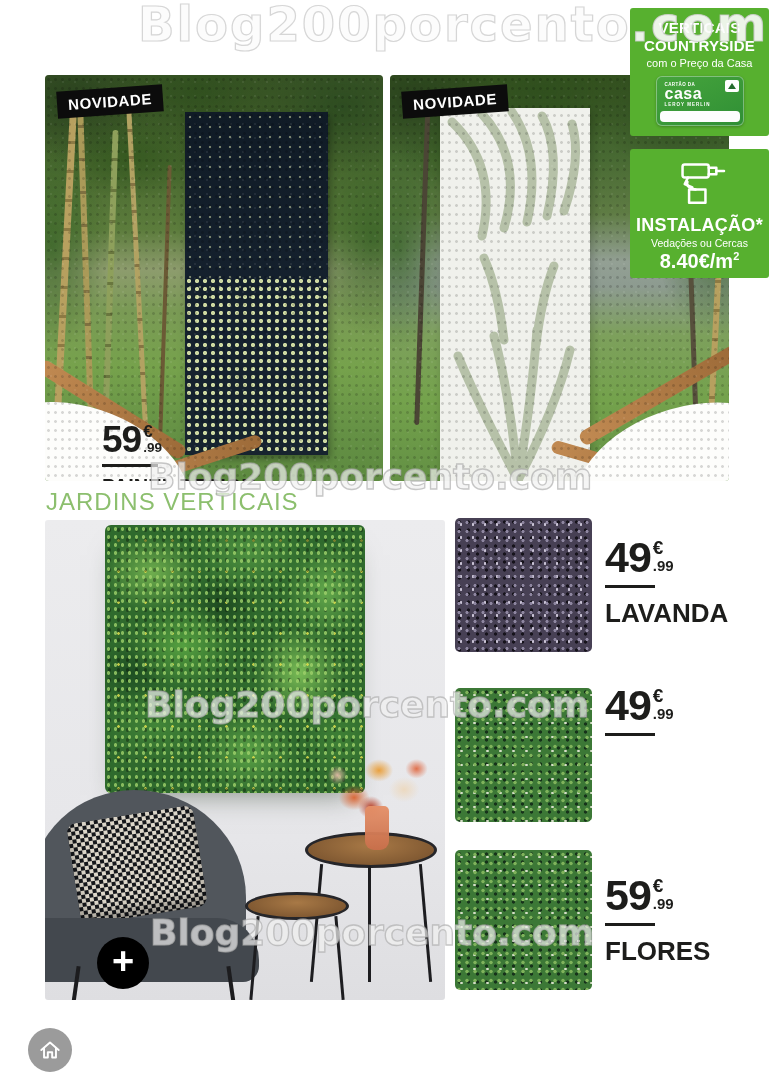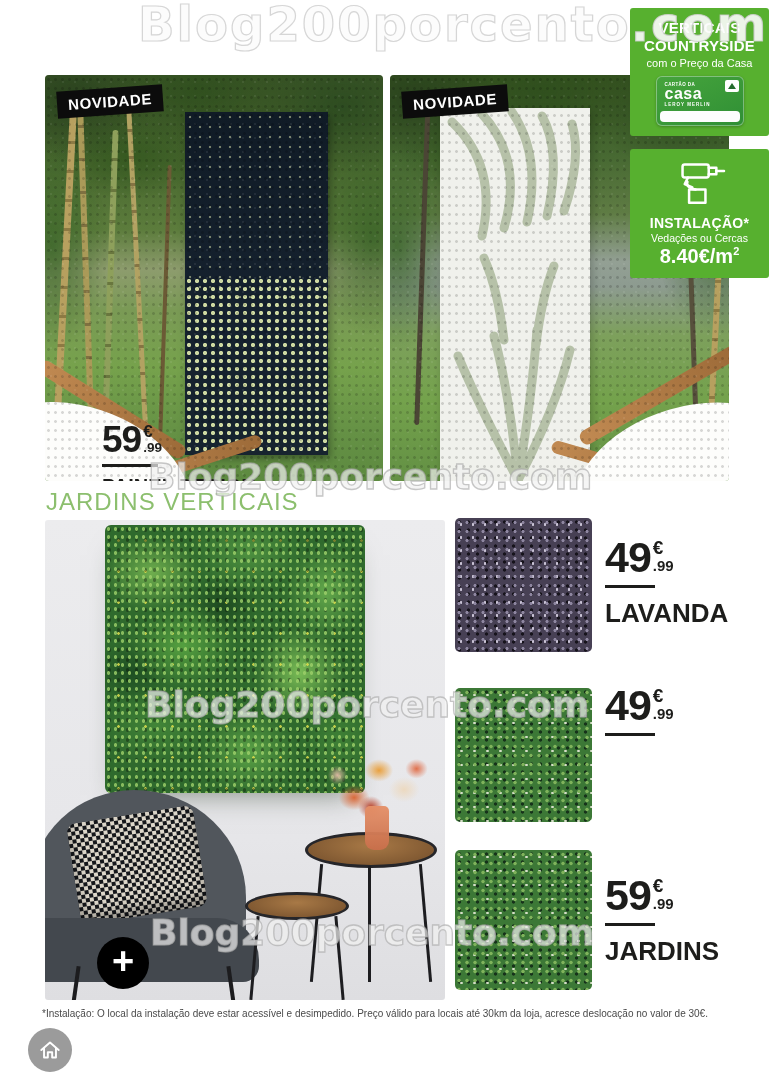--- a/index.html
+++ b/index.html
@@ -89,7 +89,7 @@
   .cc-strip { position:absolute; left:4px; right:4px; bottom:4px; height:11px; background:#fdfdfd; border-radius:4px; }
 
   #box-instalacao { top:149px; height:129px; padding-top:10px; }
-  .pi-title { font-size:14px; font-weight:800; letter-spacing:.3px; margin-top:4px; }
+  .pi-title { font-size:18px; font-weight:800; letter-spacing:.3px; margin-top:4px; }
   .pi-sub { font-size:10.5px; margin-top:1px; }
   .pi-price { font-size:20px; font-weight:800; margin-top:1px; }
   .pi-price sup { font-size:11px; }

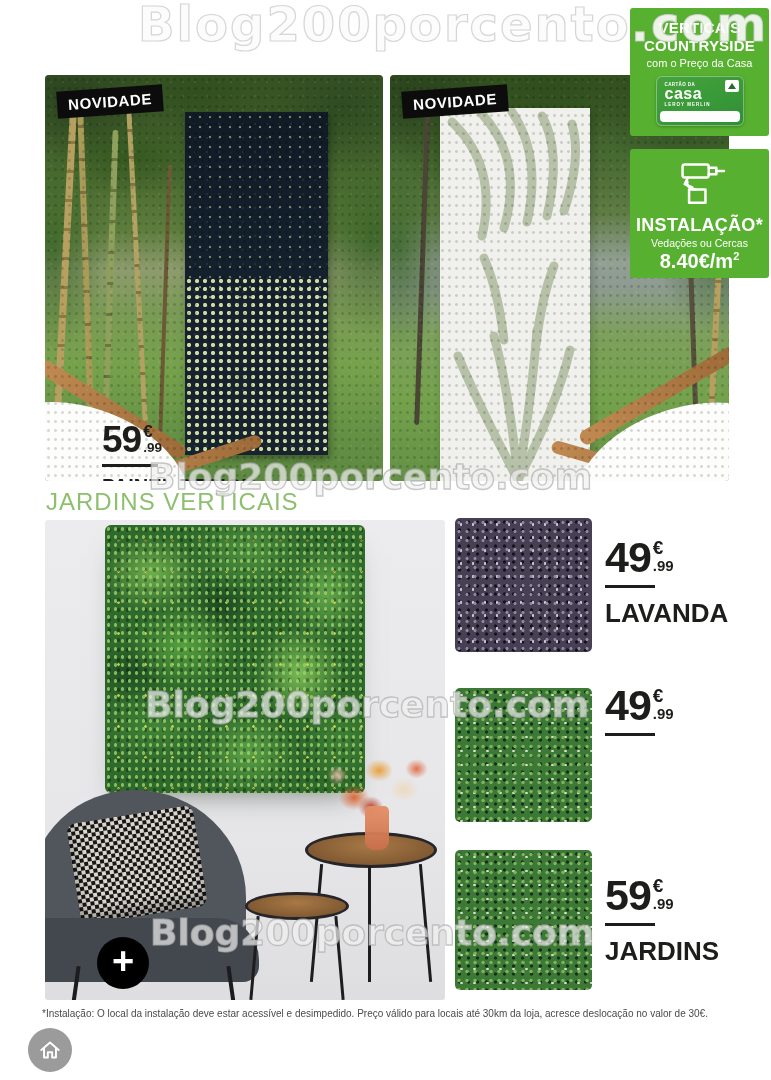--- a/index.html
+++ b/index.html
@@ -359,7 +359,7 @@
       </span>
     </div>
     <div class="p-rule"></div>
-    <div class="p-name">JARDINS</div>
+    <div class="p-name">FLORES</div>
   </div>
 
   <div class="footnote">*Instalação: O local da instalação deve estar acessível e desimpedido. Preço válido para locais até 30km da loja, acresce deslocação no valor de 30€.</div>

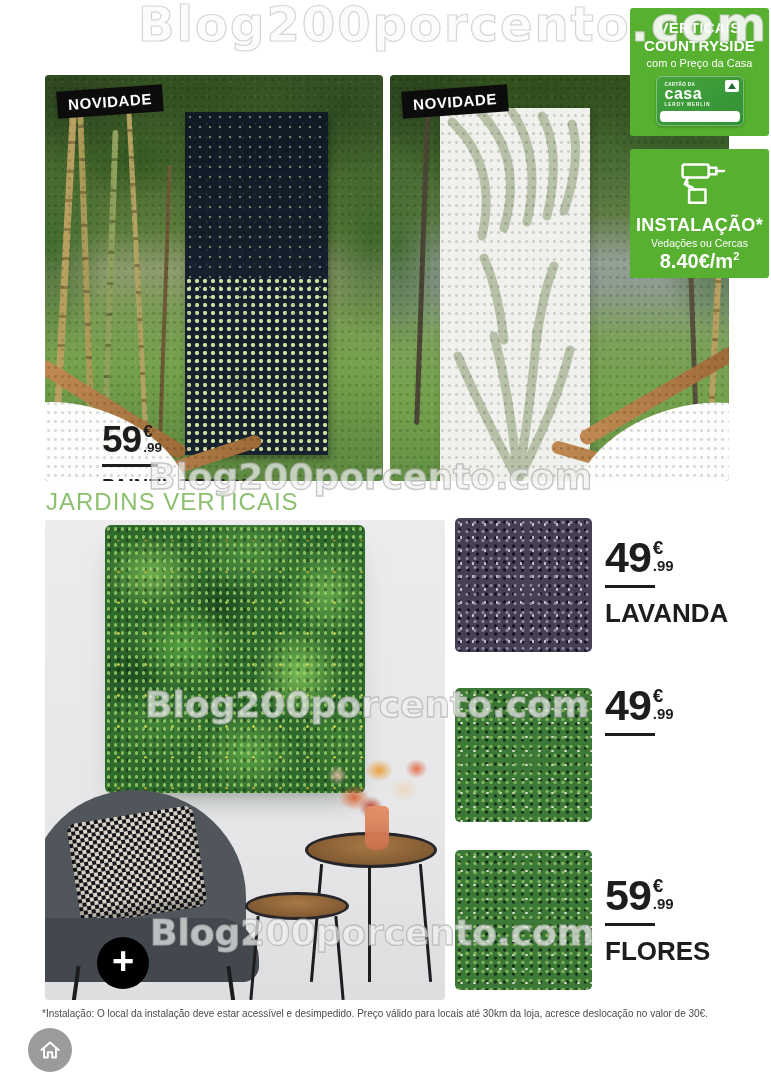--- a/index.html
+++ b/index.html
@@ -362,7 +362,6 @@
     <div class="p-name">FLORES</div>
   </div>
 
-  <div class="footnote">*Instalação: O local da instalação deve estar acessível e desimpedido. Preço válido para locais até 30km da loja, acresce deslocação no valor de 30€.</div>
   <div class="home-btn">
     <svg width="26" height="26" viewBox="0 0 24 24">
       <g fill="none" stroke="#ffffff" stroke-width="1.8" stroke-linecap="round" stroke-linejoin="round">

